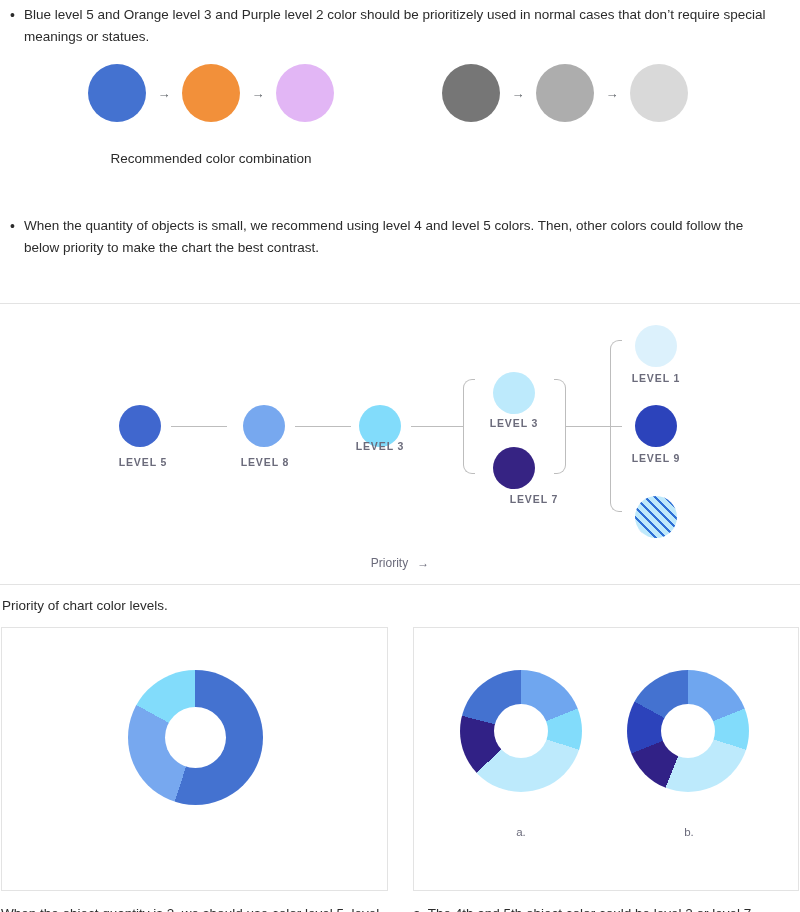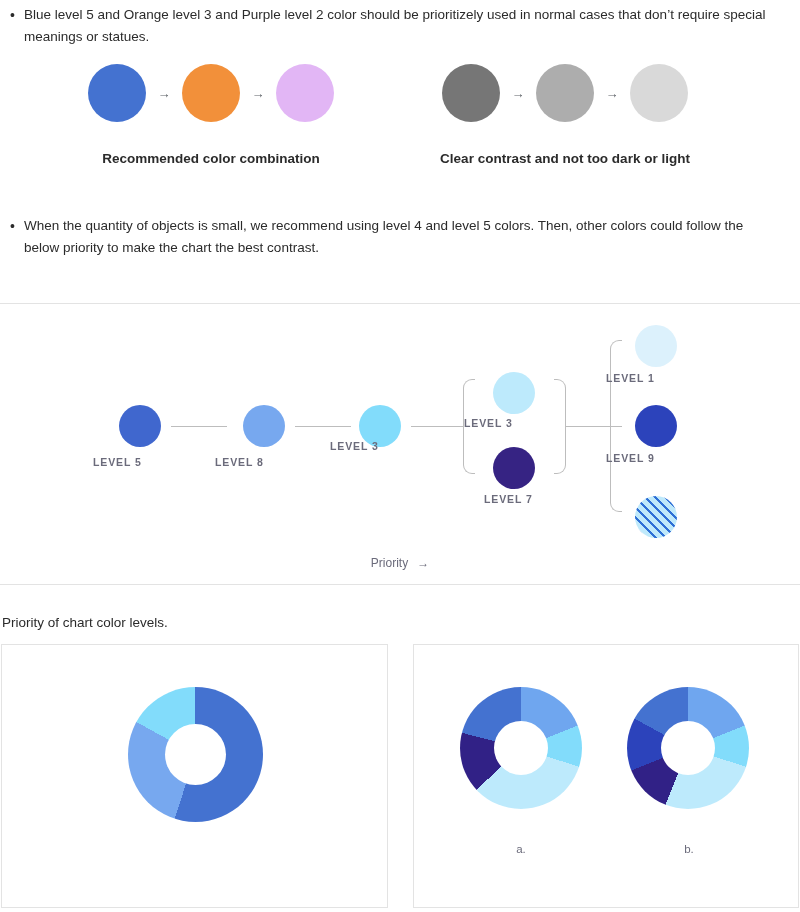--- a/index.html
+++ b/index.html
@@ -81,7 +81,6 @@
     color: #2b2b2b;
     text-align: center;
     white-space: nowrap;
-    font-weight: bold;
   }
 
   

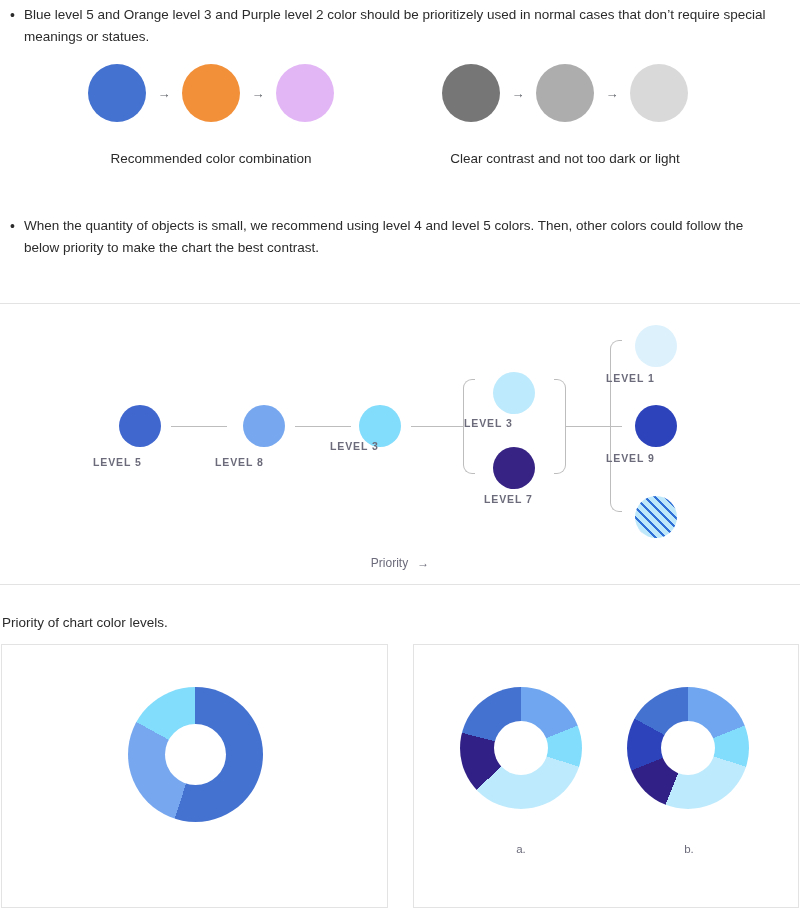--- a/index.html
+++ b/index.html
@@ -217,7 +217,6 @@
       <div class="swatch-arrow">→</div>
       <div class="swatch-circle" id="sw-c-2" style="background: rgb(217, 217, 217);"></div>
     </div>
-    <div class="swatch-caption">Clear contrast and not too dark or light</div>
   </div>
 
 </div>

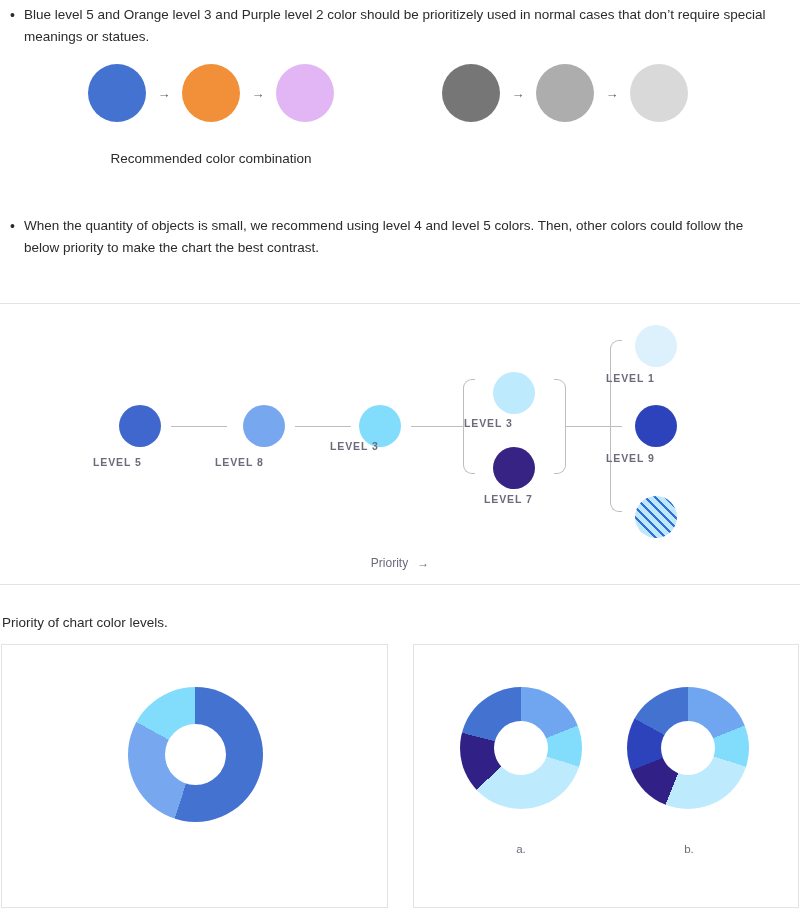--- a/index.html
+++ b/index.html
@@ -106,6 +106,7 @@
     font-weight: bold;
     color: #6b6b7b;
     white-space: nowrap;
+    text-align: center;
   }
   .connector {
     position: absolute;

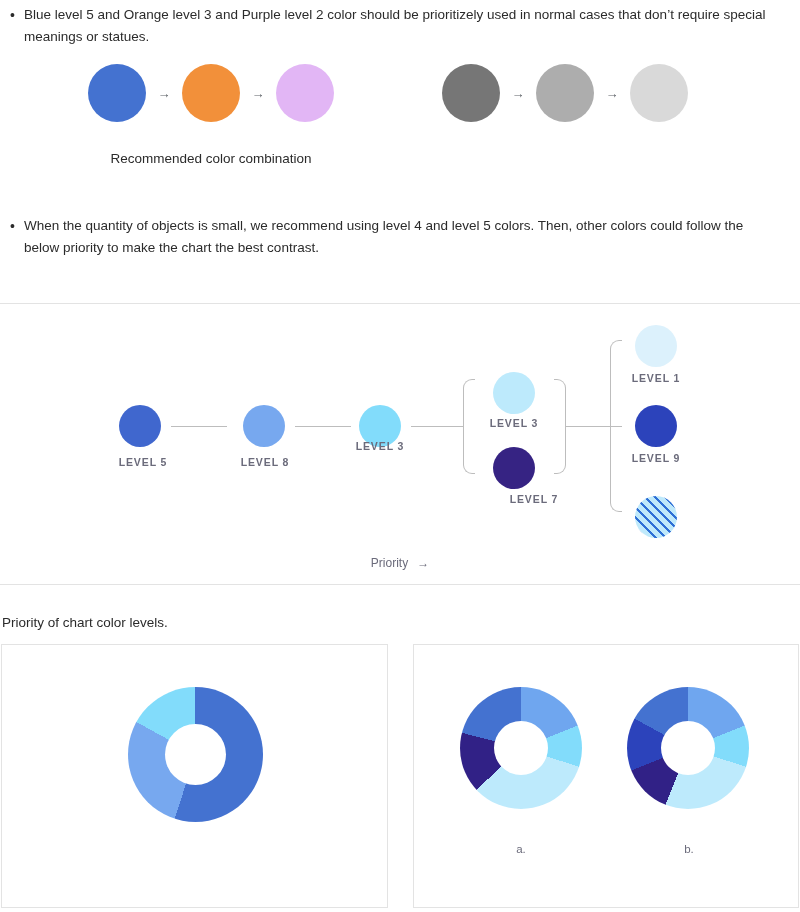--- a/index.html
+++ b/index.html
@@ -138,7 +138,7 @@
   #priority-footer .arrow { margin-left: 9px; font-size: 12px; }
 
   #priority-caption {
-    margin-top: 30px;
+    margin-top: 13px;
     padding-left: 2px;
     font-size: 13.5px;
     color: #2b2b2b;

